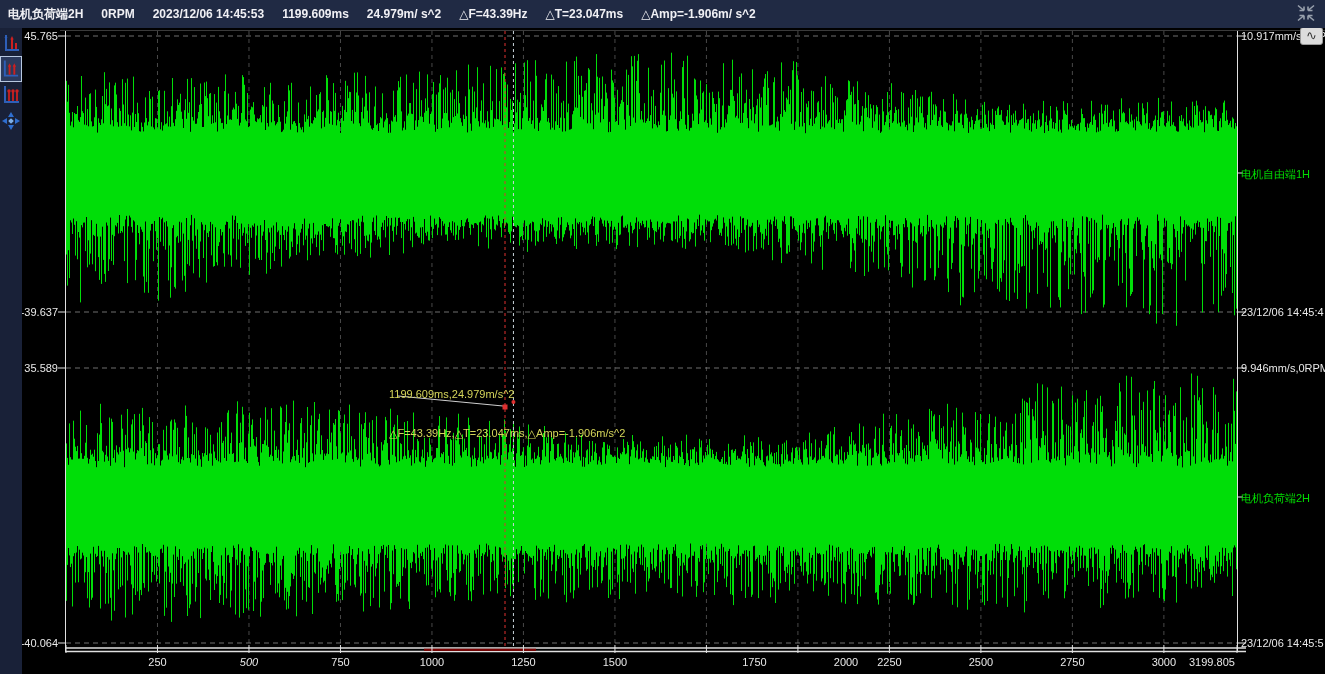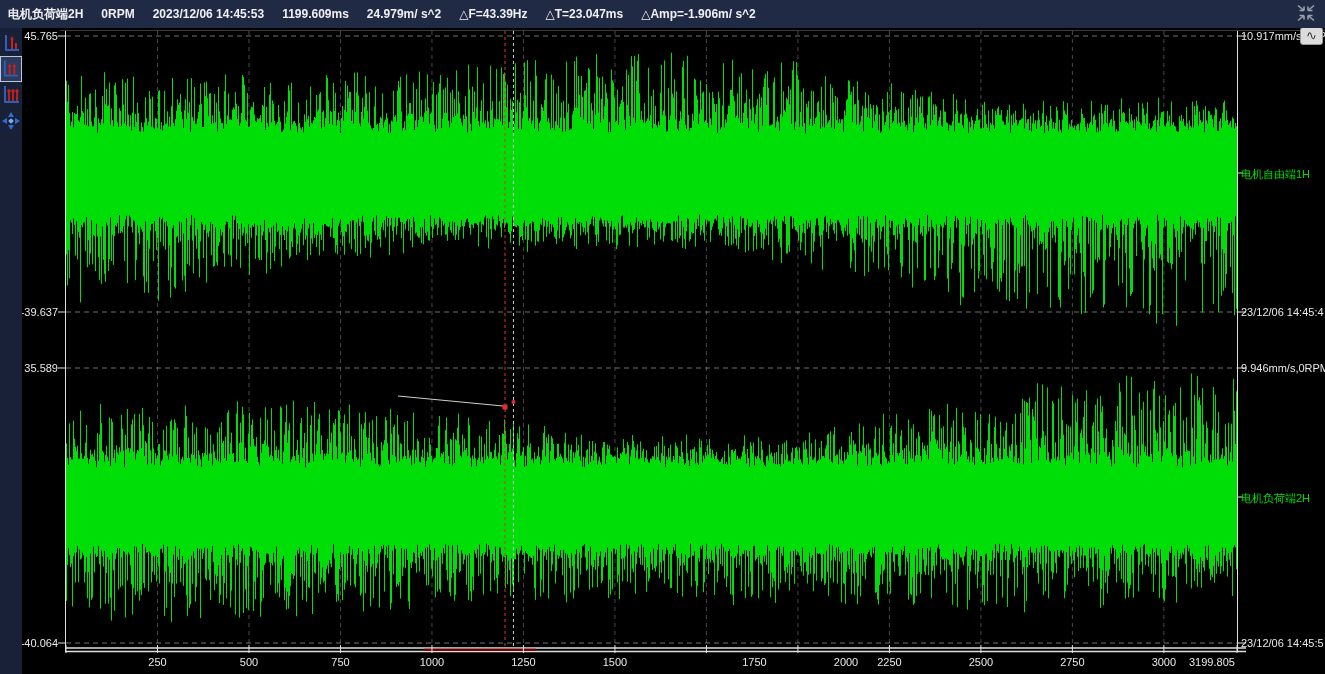--- a/index.html
+++ b/index.html
@@ -196,6 +196,10 @@
       <div class="xlab" style="left: 1189px;">3199.805</div>
     </div>
 
+  <div id="annotation">
+    <div>1199.609ms,24.979m/s^2</div>
+    <div>△F=43.39Hz,△T=23.047ms,△Amp=-1.906m/s^2</div>
+  </div>
 
   <button id="wave-btn">∿</button>
 

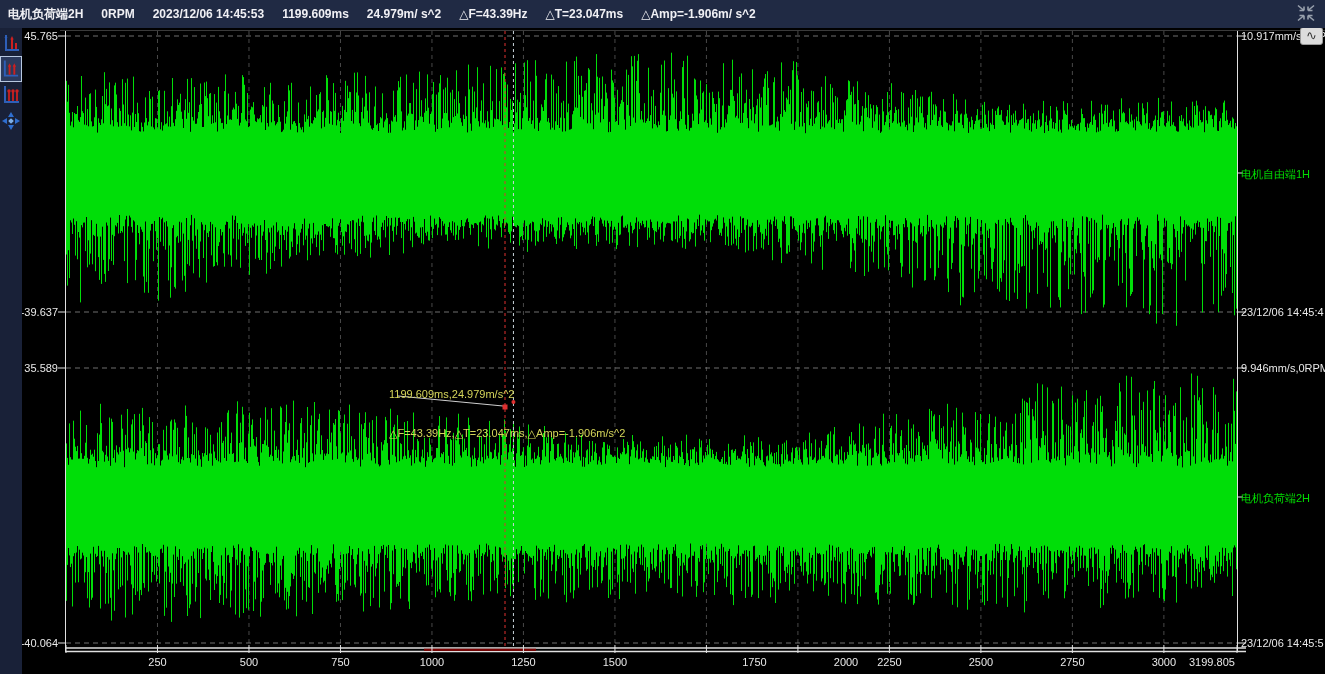--- a/index.html
+++ b/index.html
@@ -182,7 +182,7 @@
       <div class="rlab" style="top: 637px;">23/12/06 14:45:5</div>
       <div class="xlab" style="left: 66px; margin-top: 40px;">0ms</div>
       <div class="xlab" style="left: 157.49px; transform: translateX(-50%);">250</div>
-      <div class="xlab" style="left: 248.98px; transform: translateX(-50%);">500</div>
+      <div class="xlab" style="left: 248.98px; transform: translateX(-50%); font-style: italic;">500</div>
       <div class="xlab" style="left: 340.47px; transform: translateX(-50%);">750</div>
       <div class="xlab" style="left: 431.96px; transform: translateX(-50%);">1000</div>
       <div class="xlab" style="left: 523.45px; transform: translateX(-50%);">1250</div>

